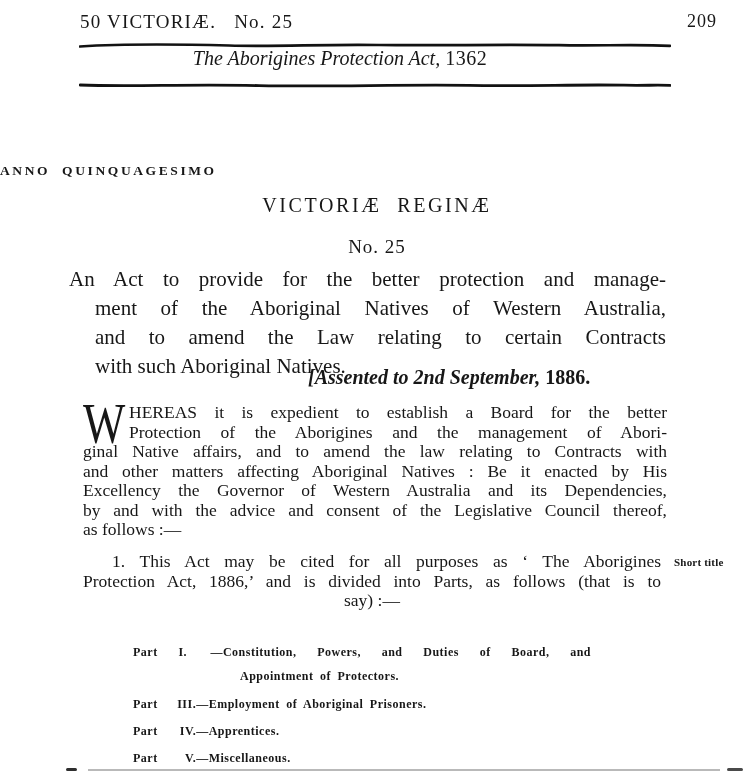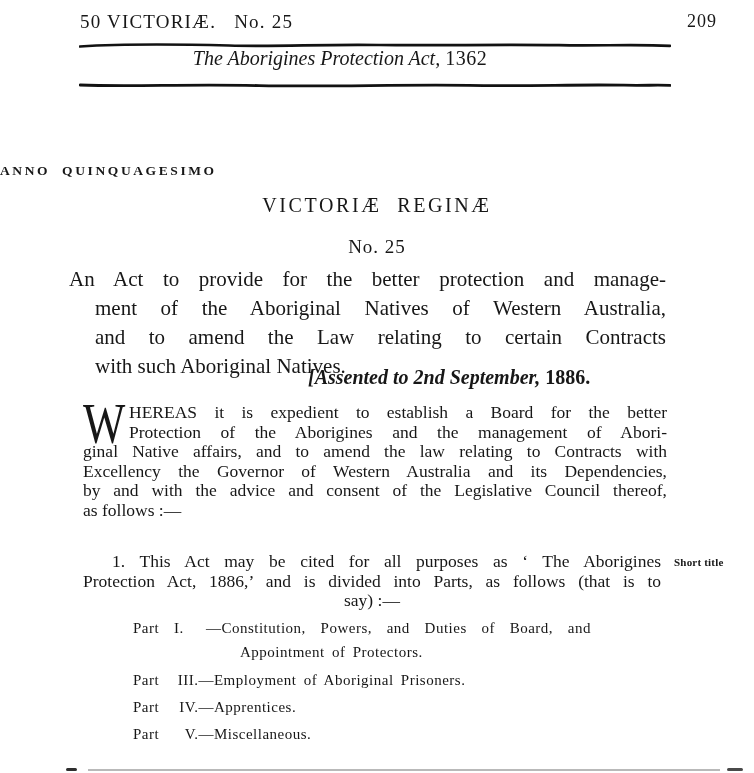--- a/index.html
+++ b/index.html
@@ -147,6 +147,7 @@
     <div class="pre-line">HEREAS it is expedient to establish a Board for the better</div>
     <div class="pre-line l2">Protection of the Aborigines and the management of Abori-</div>
     <div class="pre-line">ginal Native affairs, and to amend the law relating to Contracts with</div>
+    <div class="pre-line">and other matters affecting Aboriginal Natives : Be it enacted by His</div>
     <div class="pre-line">Excellency the Governor of Western Australia and its Dependencies,</div>
     <div class="pre-line">by and with the advice and consent of the Legislative Council thereof,</div>
     <div class="pre-line last">as follows :—</div>

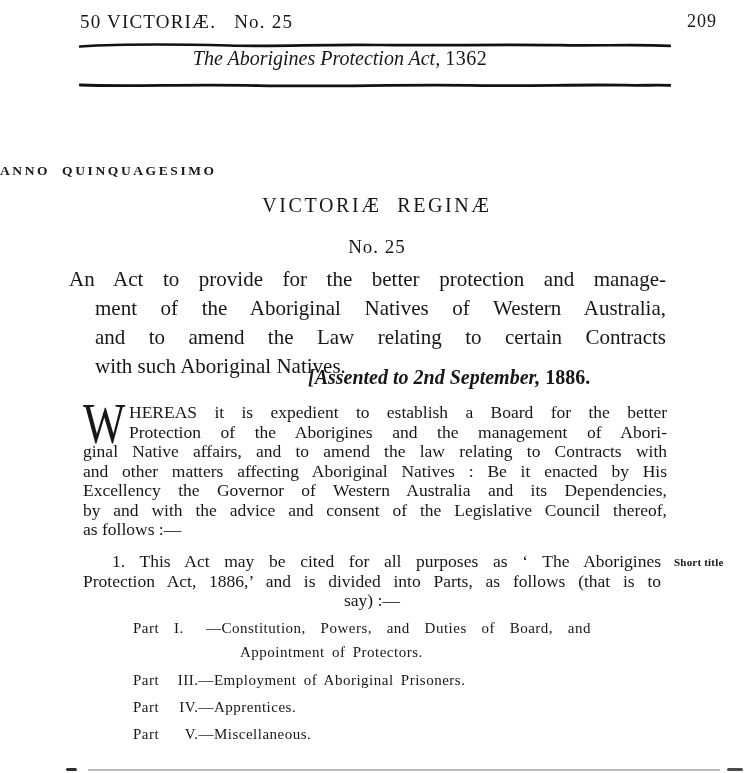--- a/index.html
+++ b/index.html
@@ -87,8 +87,8 @@
   }
   
   .parts{
-    position:absolute;top:616px;left:133px;width:470px;
-    font-size:15px;line-height:24px;letter-spacing:.5px;word-spacing:3px;
+    position:absolute;top:640px;left:133px;width:470px;
+    font-size:12px;line-height:24px;letter-spacing:.5px;word-spacing:3px;font-weight:bold;
   }
   .part-num{display:inline-block;width:32px;text-align:right;}
   .part-justify{width:458px;text-align:justify;text-align-last:justify;white-space:normal;}

